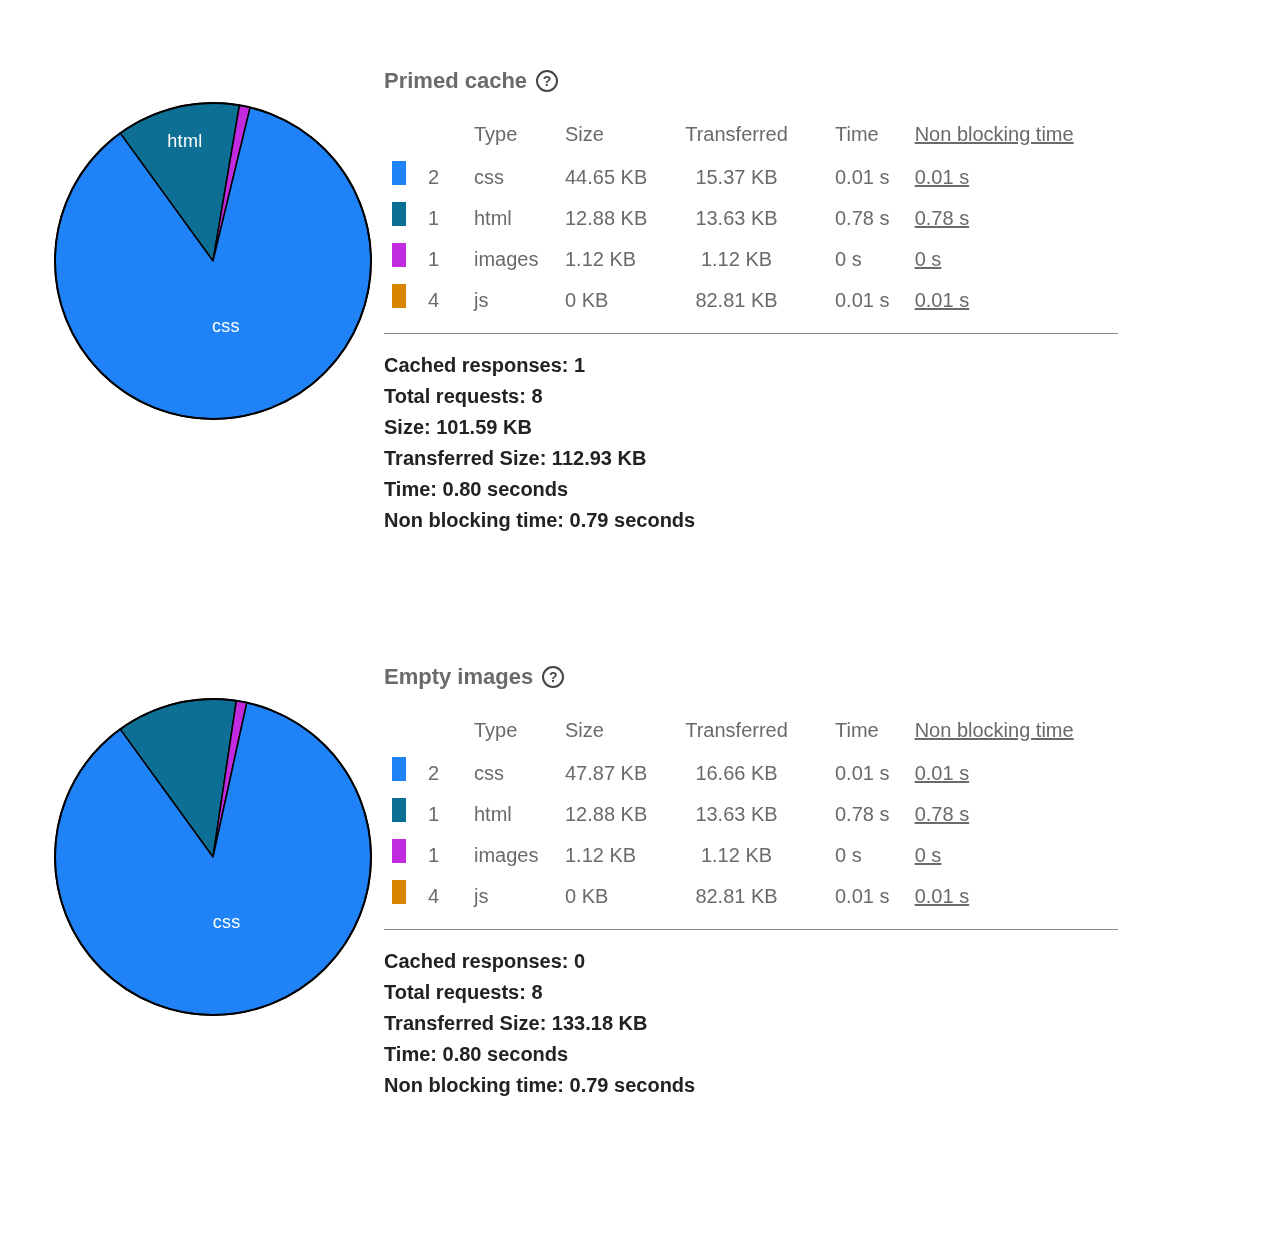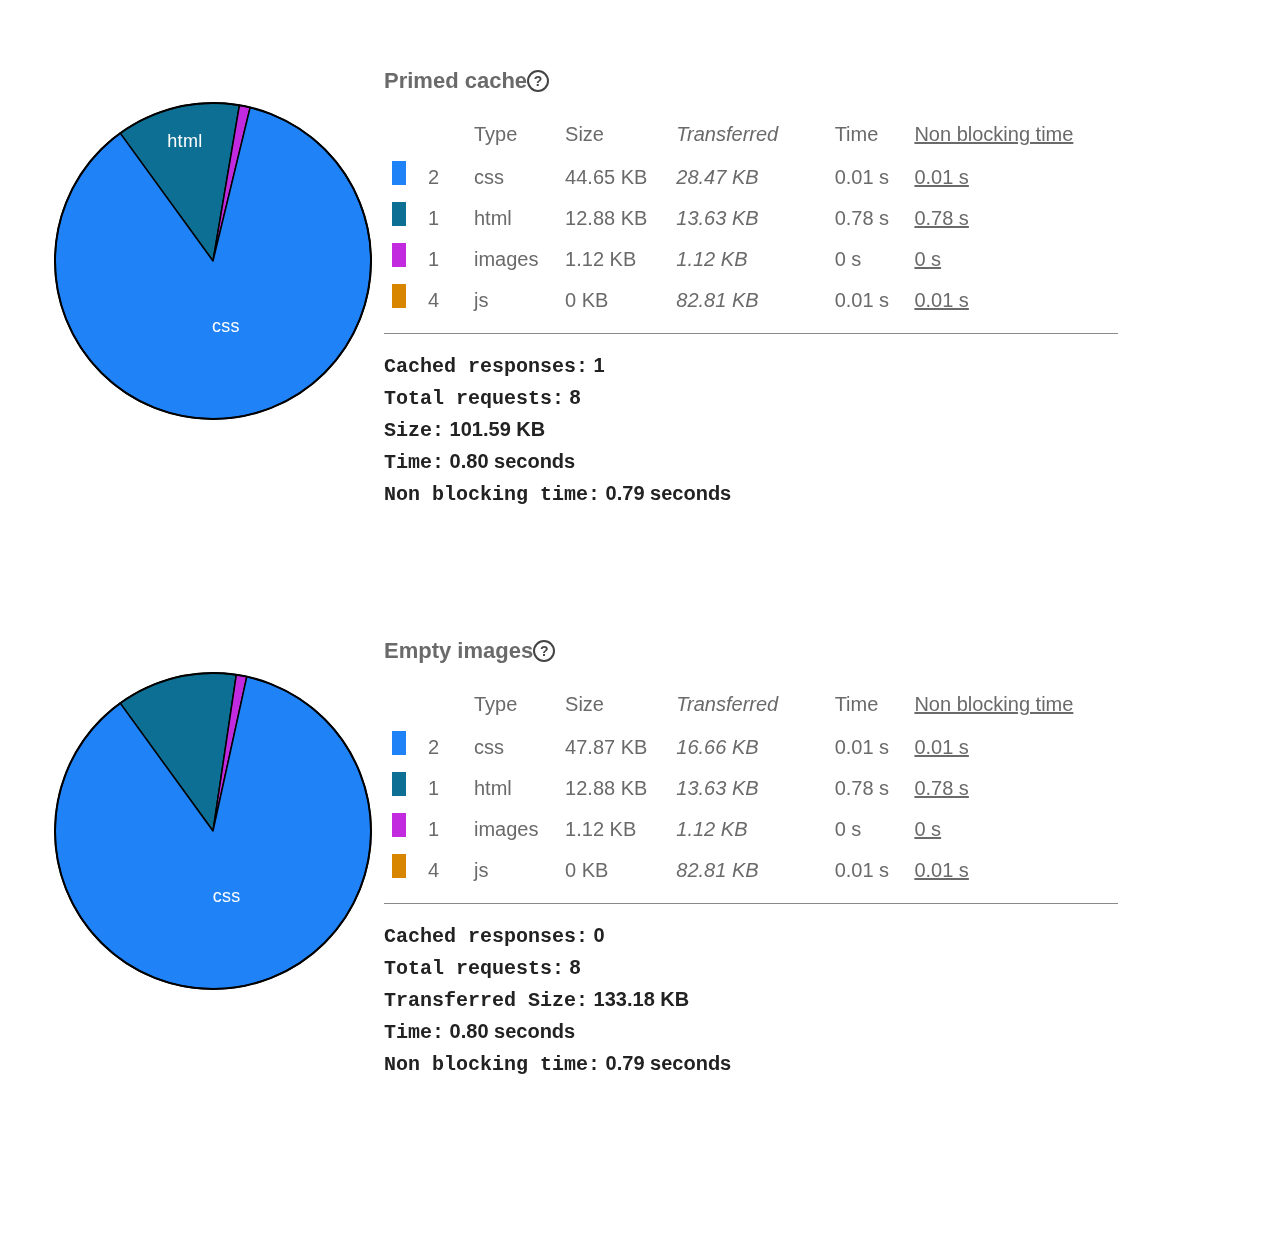--- a/index.html
+++ b/index.html
@@ -43,7 +43,7 @@
   .title-row {
     display: flex;
     align-items: center;
-    gap: 0;
+    gap: 9px;
     margin-bottom: 22px;
   }
   .title {

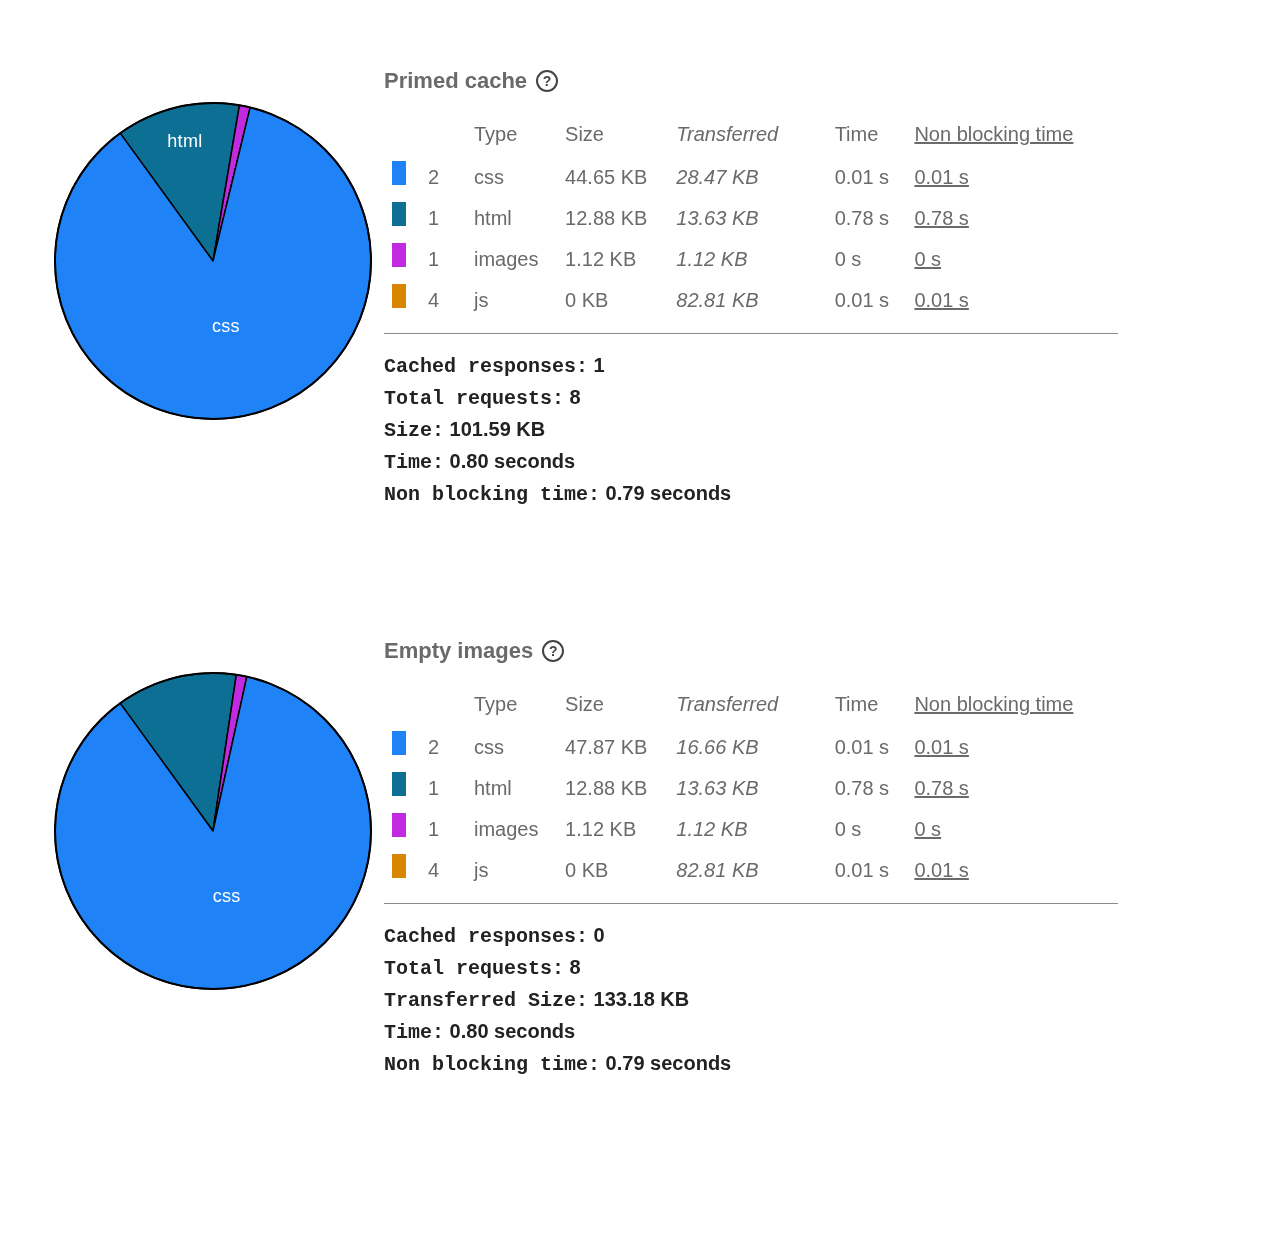--- a/index.html
+++ b/index.html
@@ -80,7 +80,7 @@
   table.data th.th-swatch { width: 36px; }
   table.data th.th-count { width: 46px; }
   table.data th.th-transferred,
-  table.data td.td-transferred { text-align: left; padding-right: 30px; font-style: italic; }
+  table.data td.td-transferred { text-align: center; padding-right: 30px; }
   table.data th.th-nonblock,
   table.data td.td-nonblock { text-align: left; padding-right: 20px; text-decoration: underline; }
   table.data td {

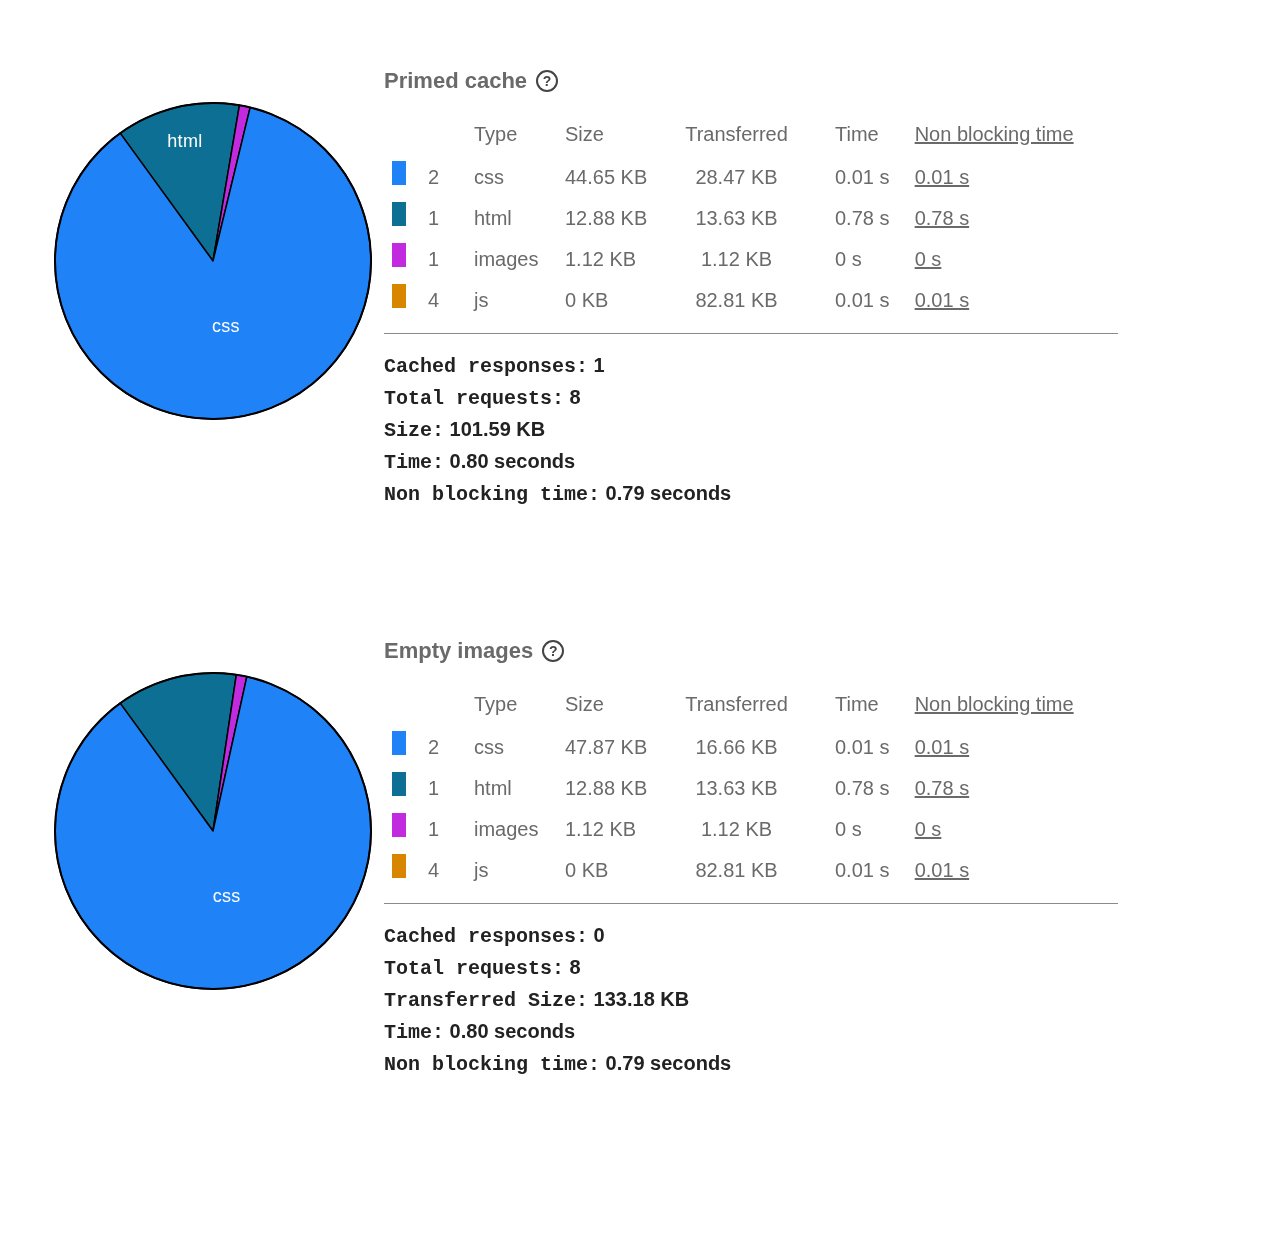--- a/index.html
+++ b/index.html
@@ -145,7 +145,7 @@
               <td>2</td>
               <td class="td-type">css</td>
               <td class="td-size">44.65 KB</td>
-              <td class="td-transferred">28.47 KB</td>
+              <td class="td-transferred">15.37 KB</td>
               <td class="td-time">0.01 s</td>
               <td class="td-nonblock">0.01 s</td>
             </tr>

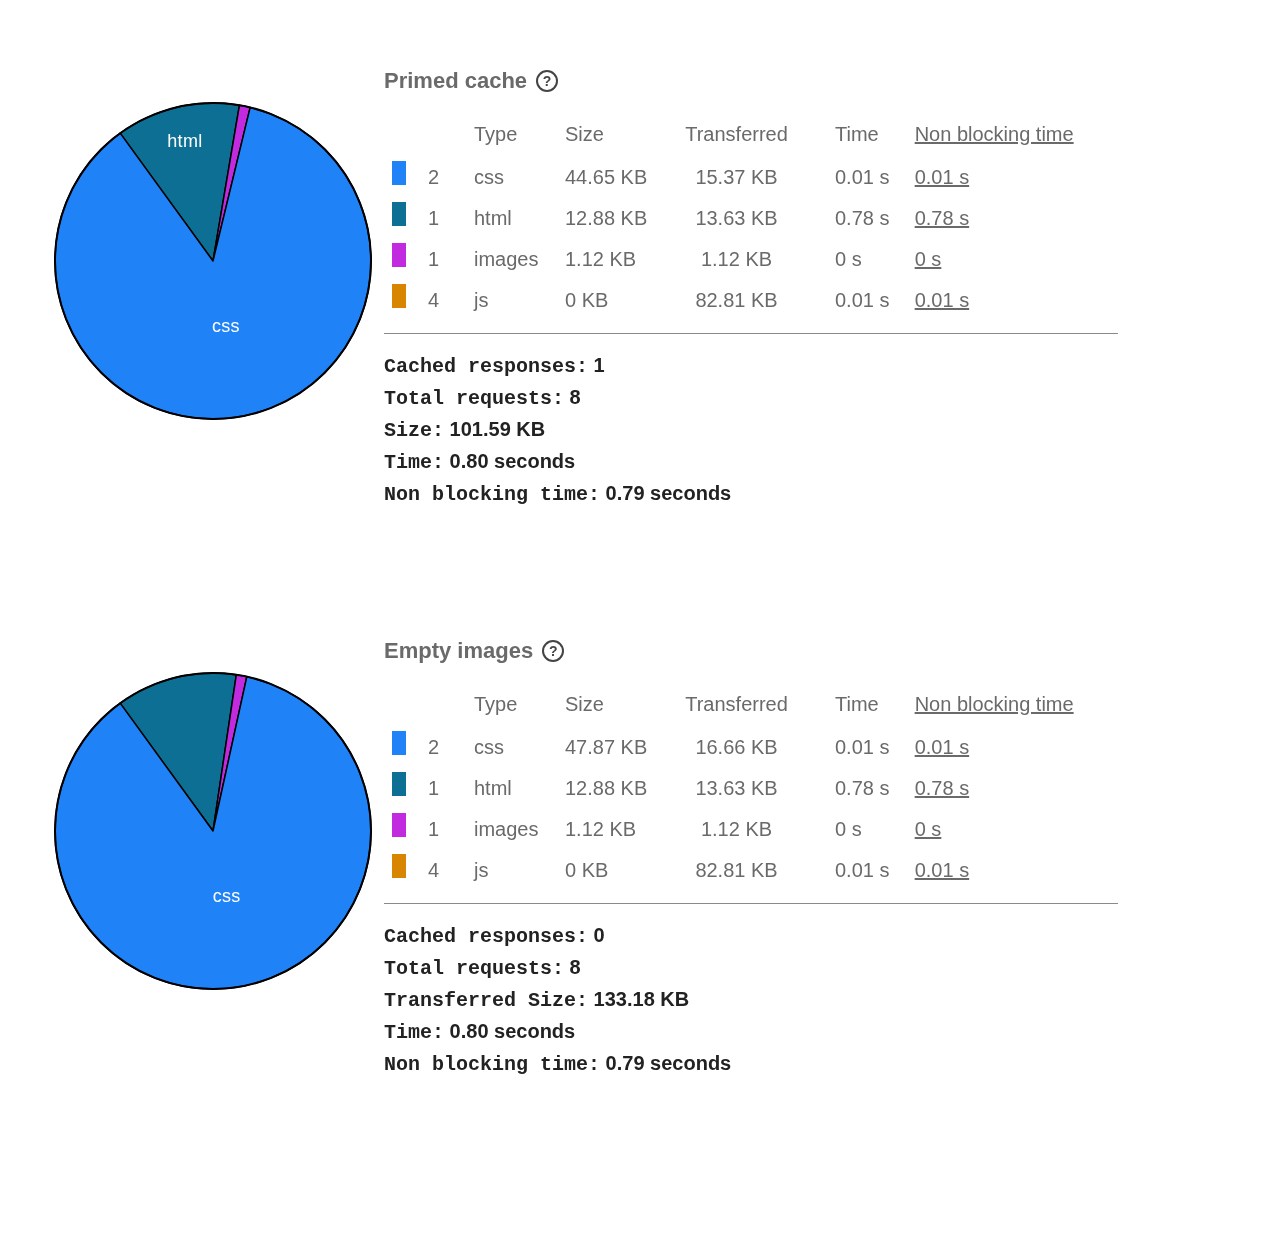--- a/index.html
+++ b/index.html
@@ -104,7 +104,7 @@
     color: #222;
     line-height: 1.55;
   }
-  .summary .lbl { font-weight: 700; font-family: Liberation Mono, monospace; }
+  .summary .lbl { font-weight: 700; }
 </style>
 </head>
 <body>

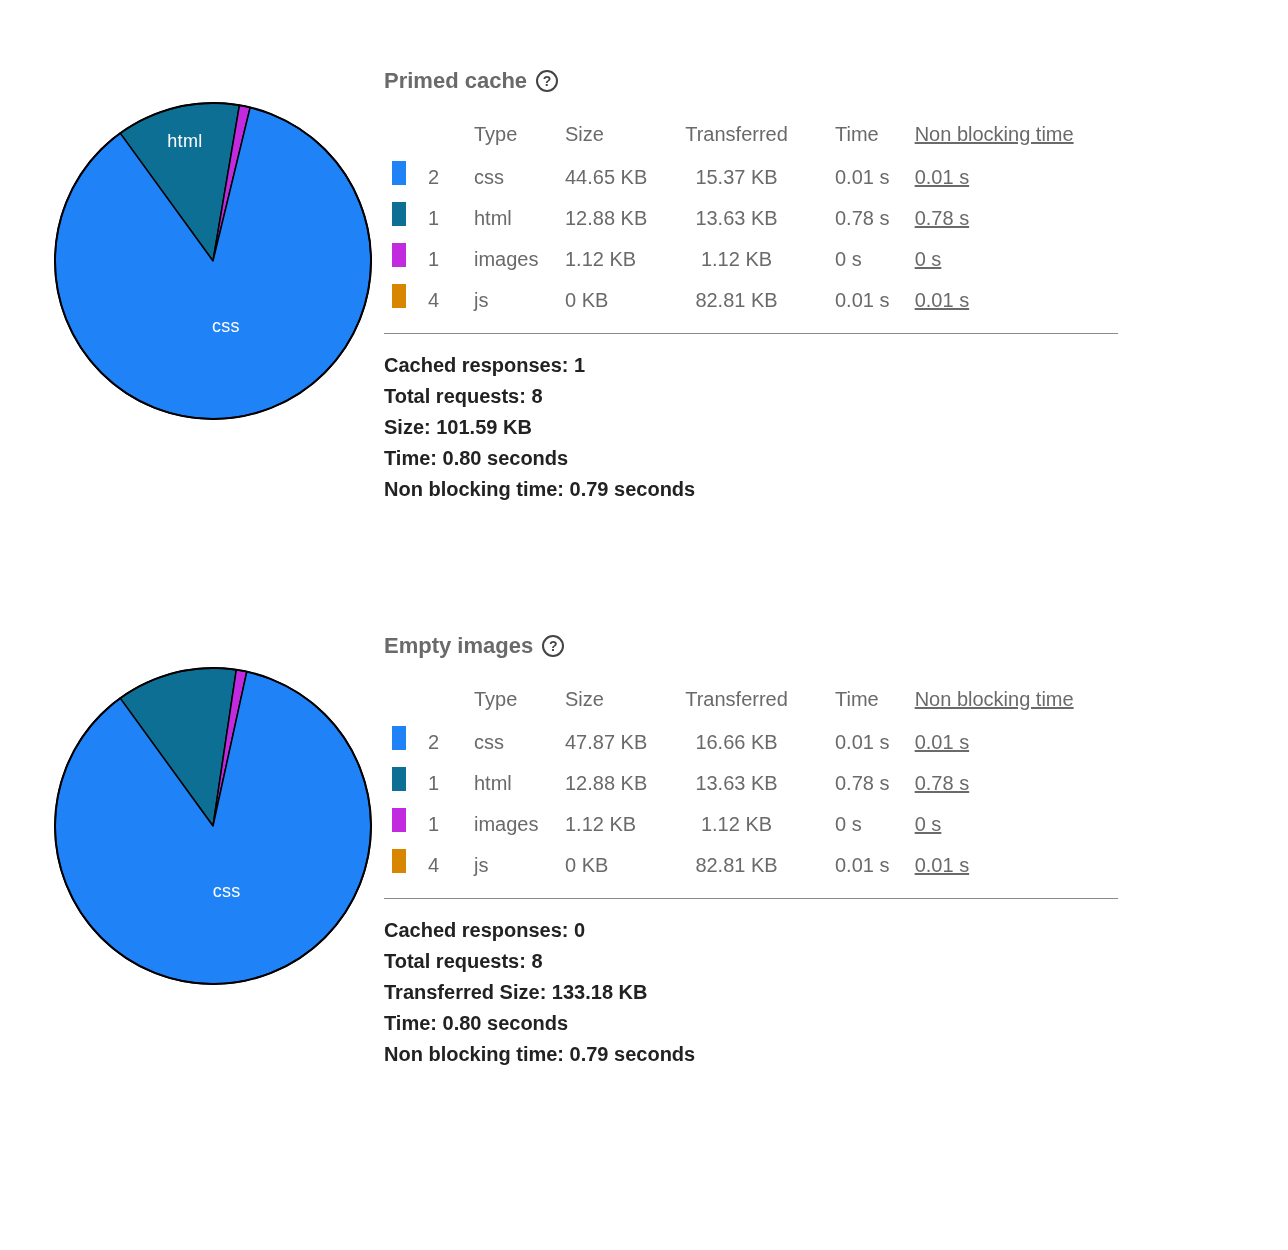--- a/index.html
+++ b/index.html
@@ -183,6 +183,7 @@
           <div><span class="lbl">Cached responses:</span> <span>1</span></div>
           <div><span class="lbl">Total requests:</span> <span>8</span></div>
           <div><span class="lbl">Size:</span> <span>101.59 KB</span></div>
+          <div><span class="lbl">Transferred Size:</span> <span>112.93 KB</span></div>
           <div><span class="lbl">Time:</span> <span>0.80 seconds</span></div>
           <div><span class="lbl">Non blocking time:</span> <span>0.79 seconds</span></div>
         </div>

